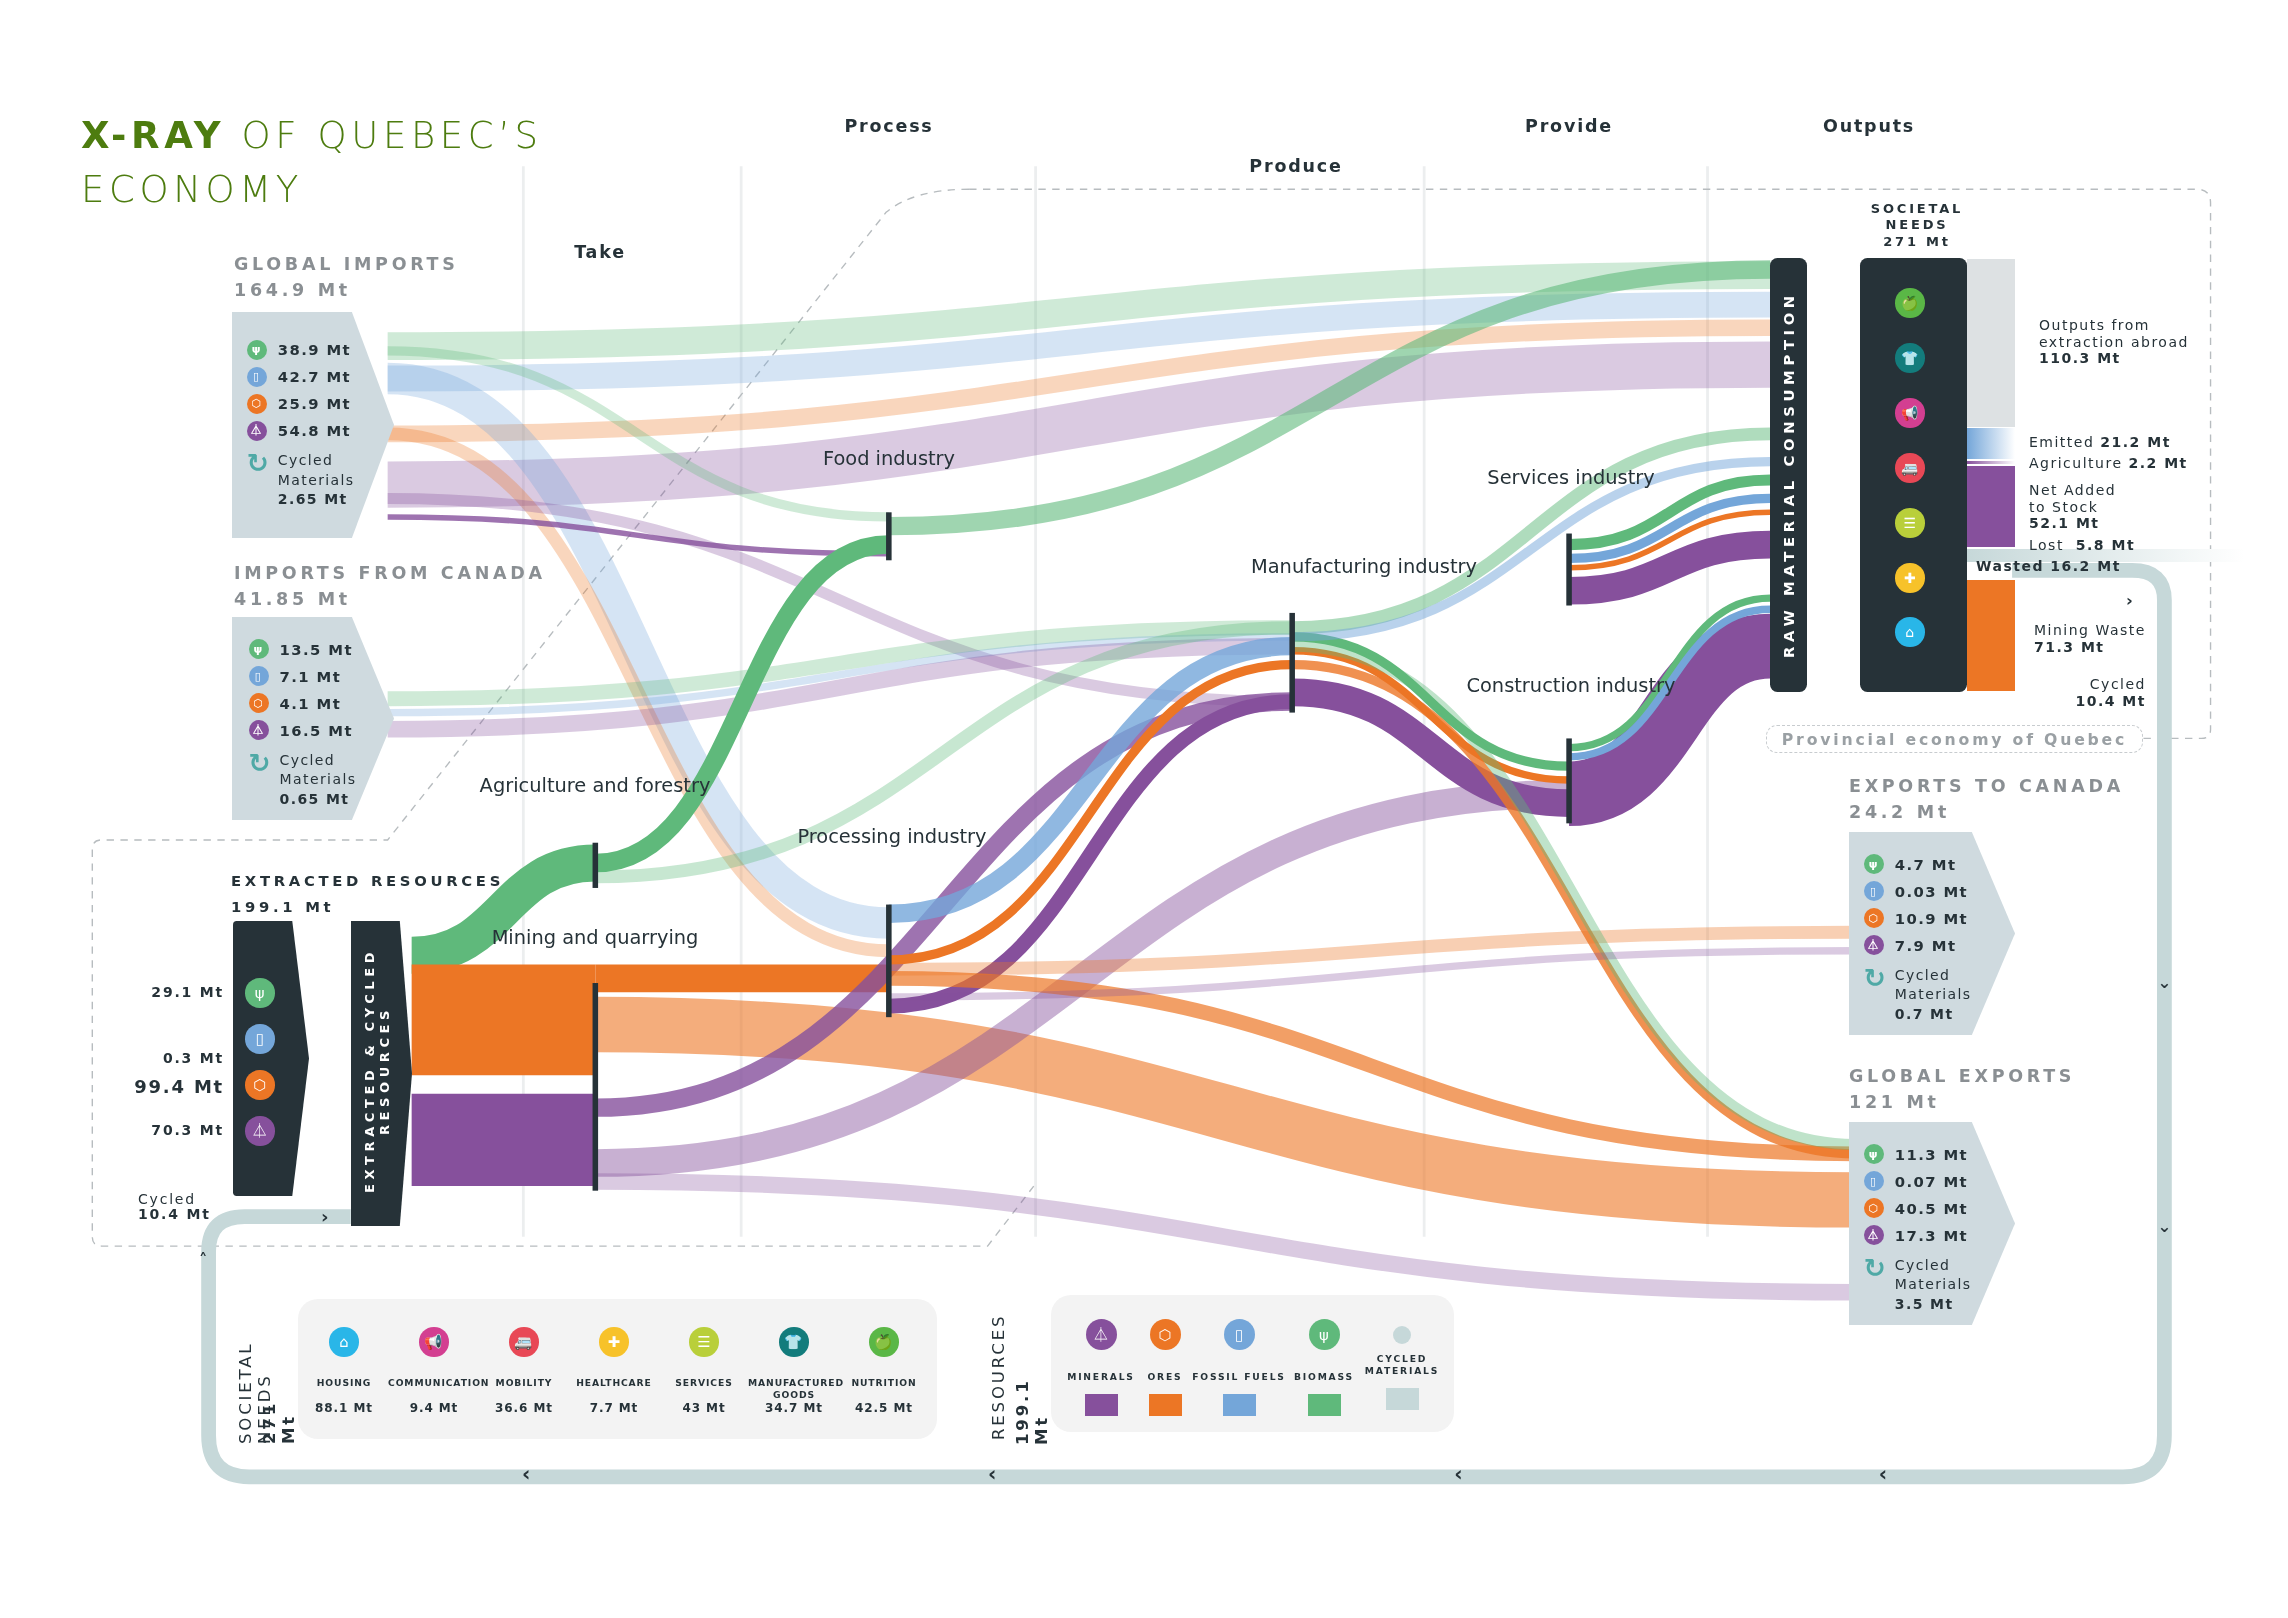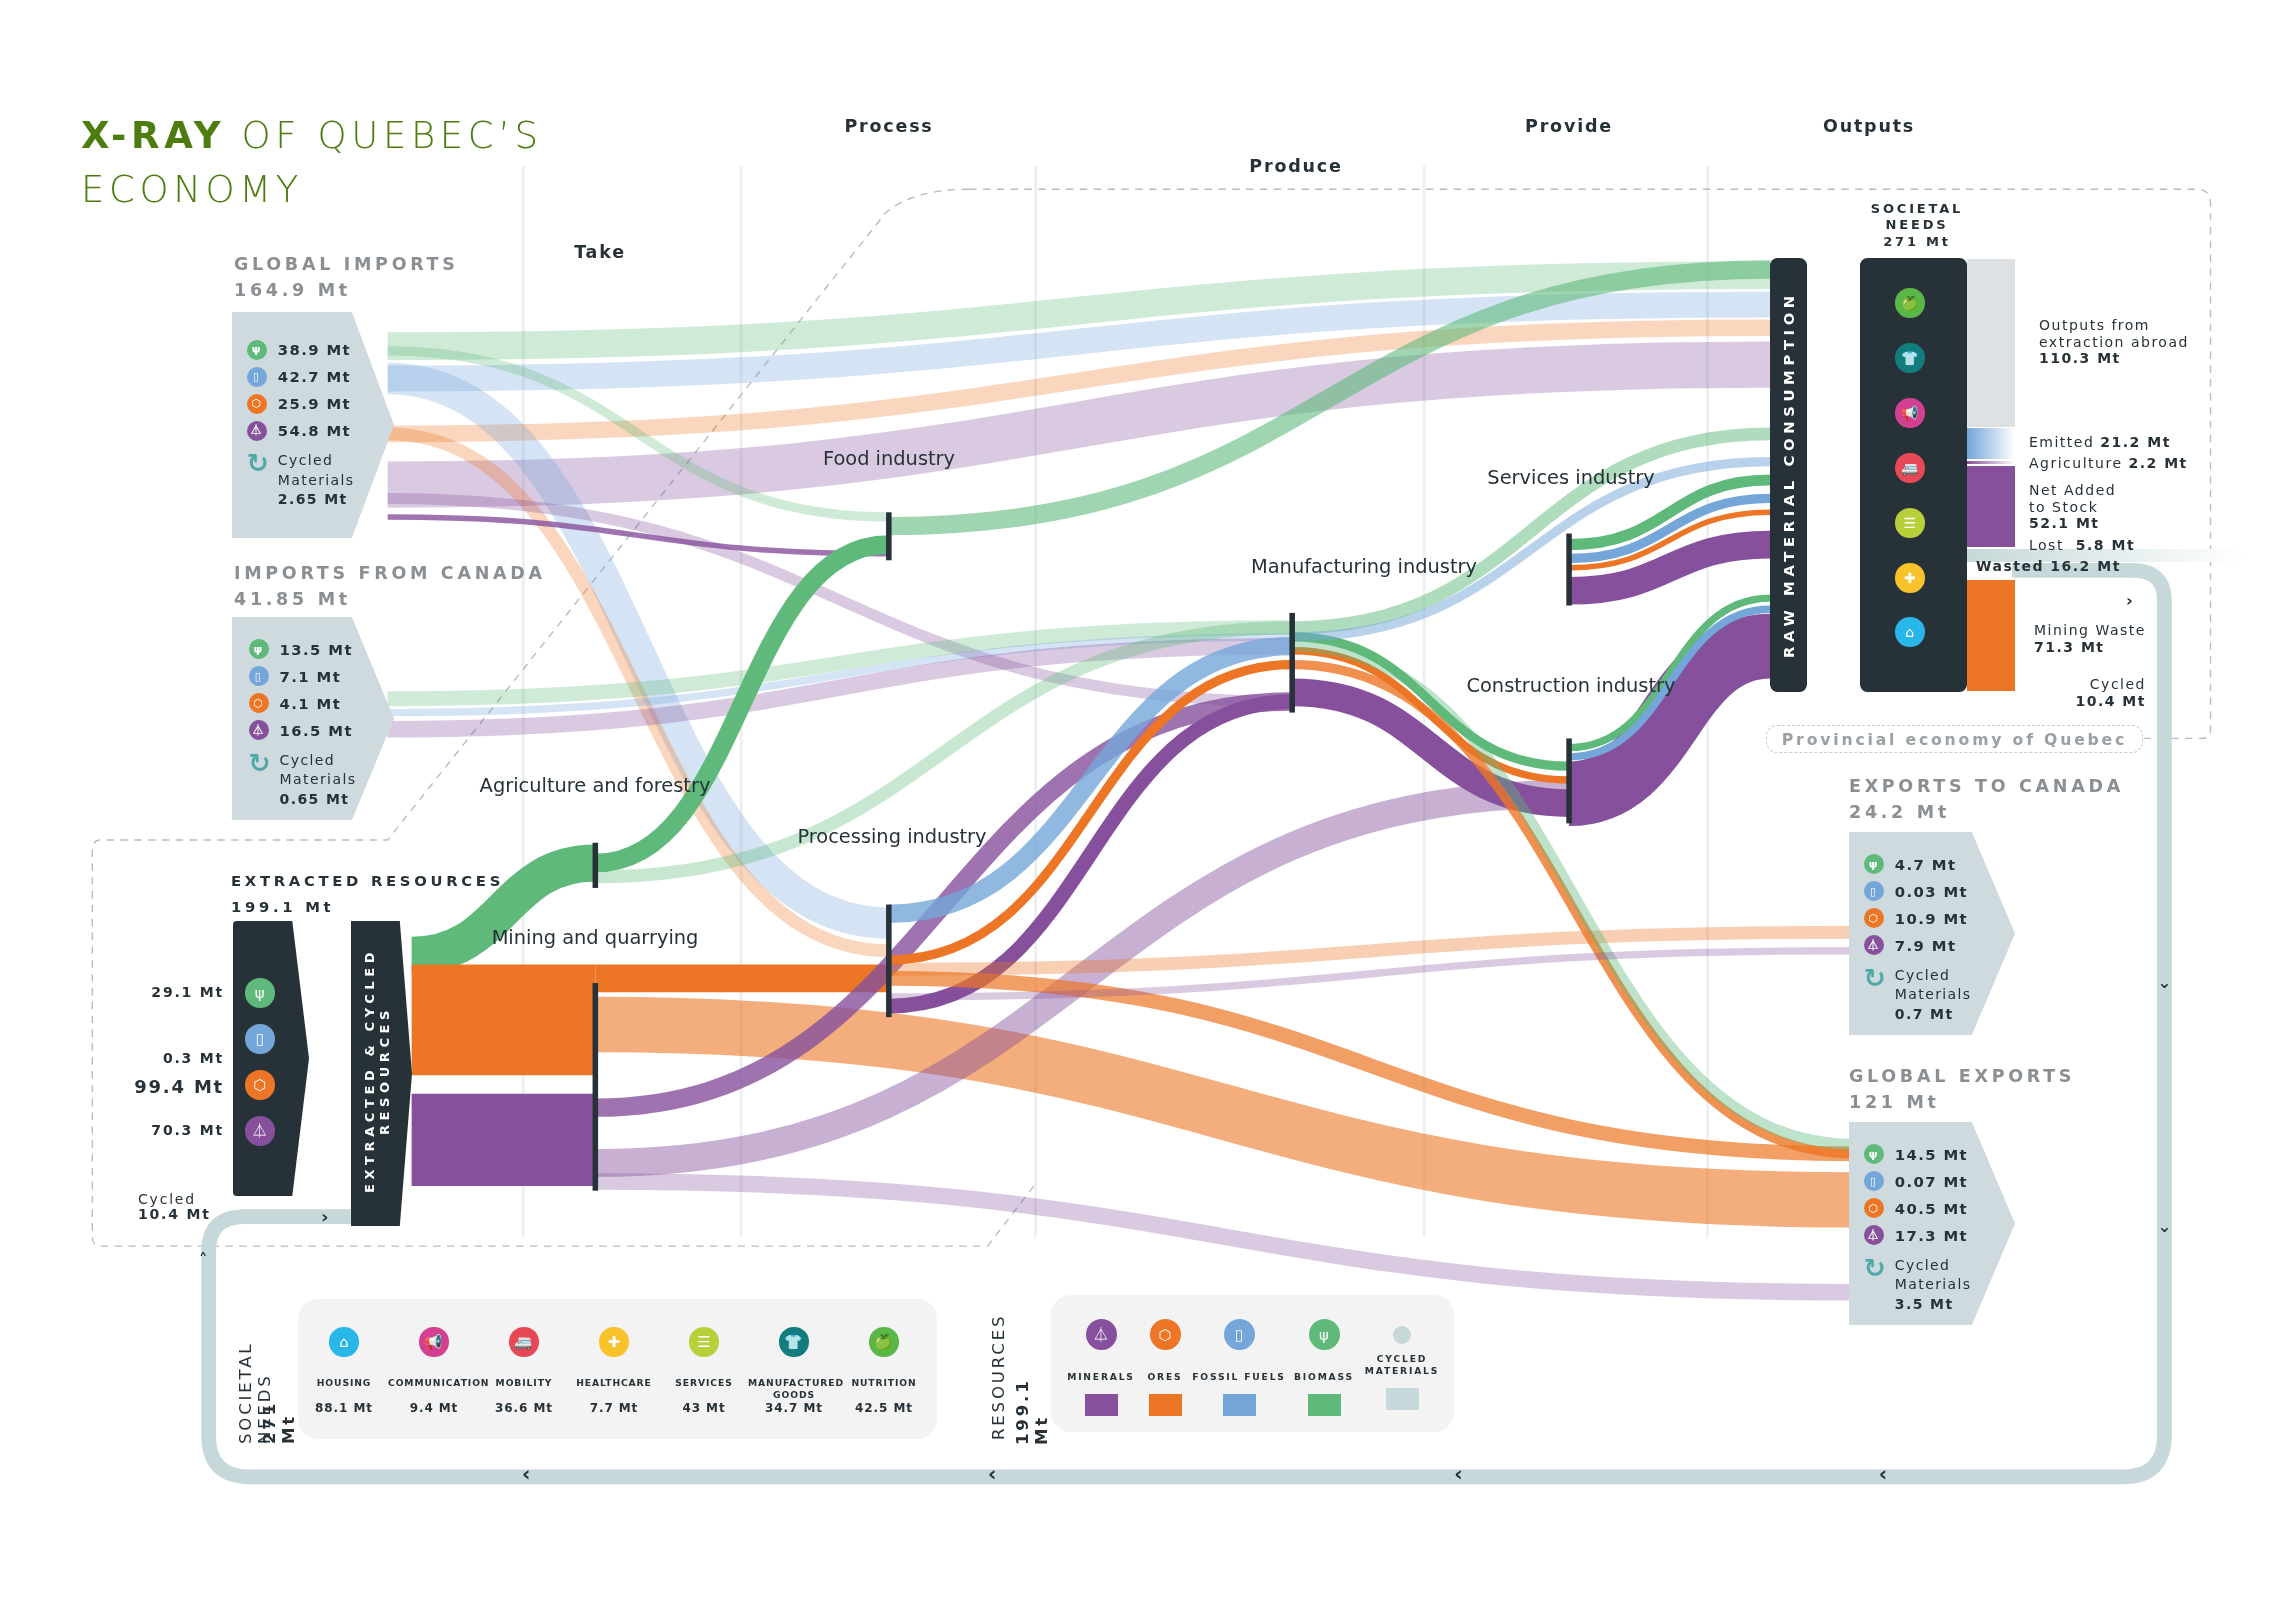--- a/index.html
+++ b/index.html
@@ -305,7 +305,7 @@
   <div style="padding:18.5px 0 0 14.8px;">
       <div class="panel-row">
         <span class="res-icon" style="background: rgb(95, 185, 123);">ψ</span>
-        <span>14.5 Mt</span>
+        <span>11.3 Mt</span>
       </div>
       <div class="panel-row">
         <span class="res-icon" style="background: rgb(116, 166, 217);">▯</span>

